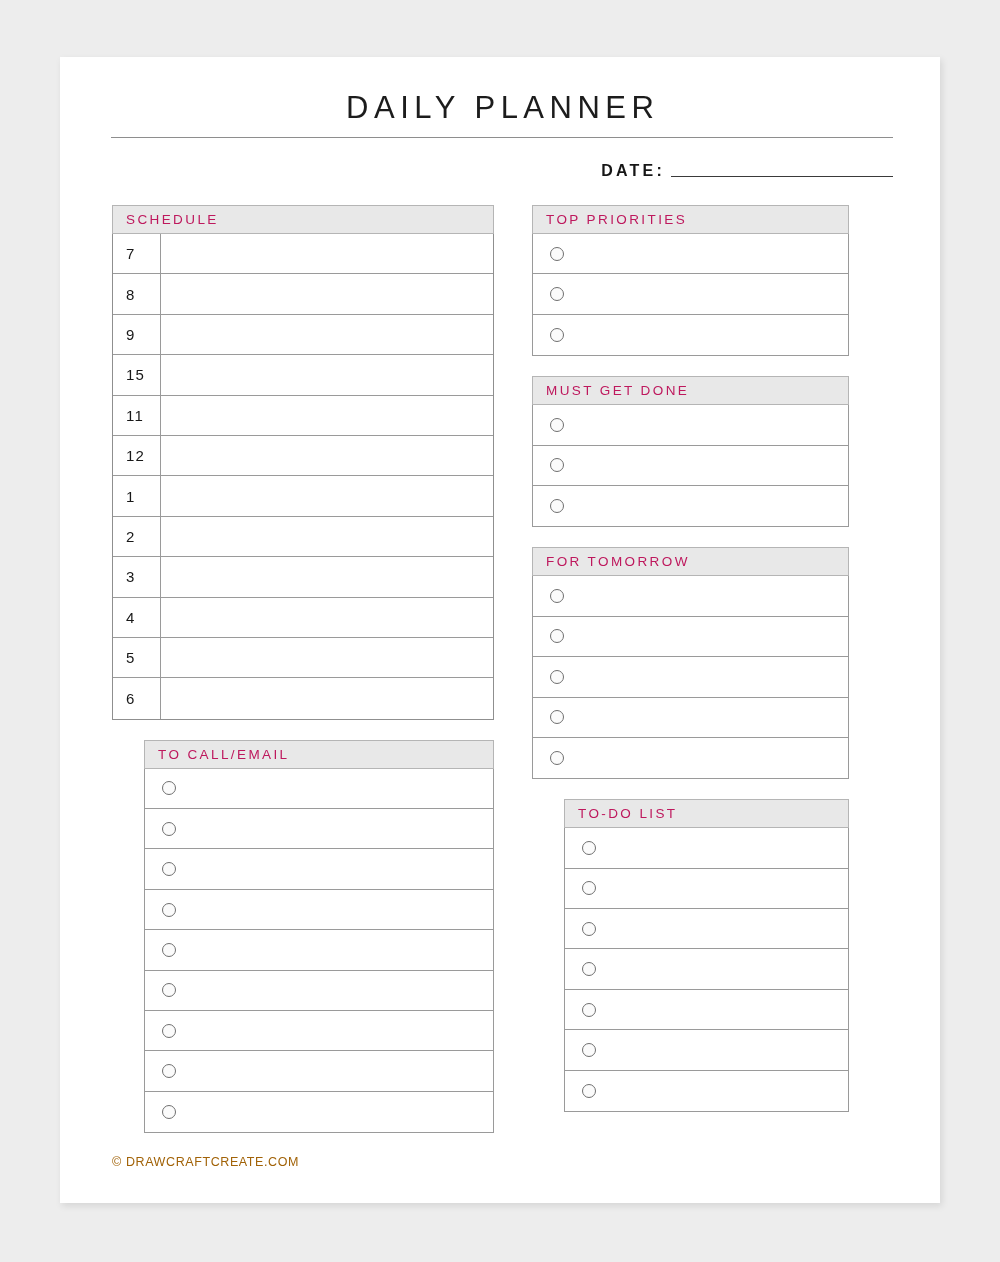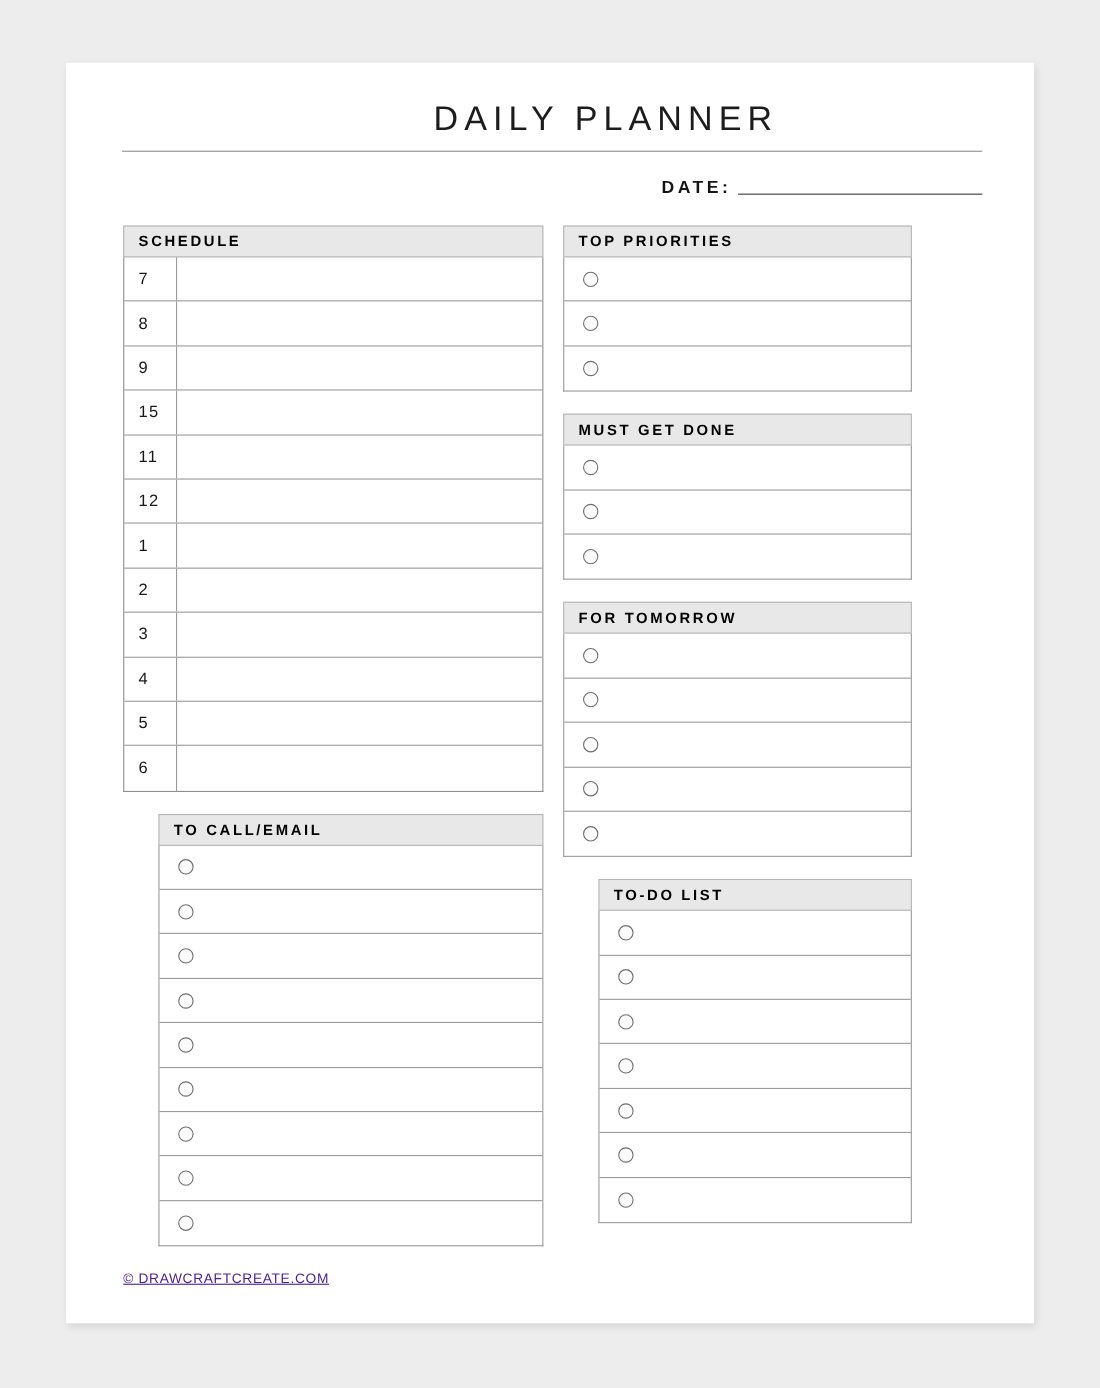--- a/index.html
+++ b/index.html
@@ -36,7 +36,6 @@
     letter-spacing: 5.5px;
     color: #1c1c1c;
     text-indent: 5.5px;
-    padding-left: 48px;
   }
   .title-rule {
     position: absolute;

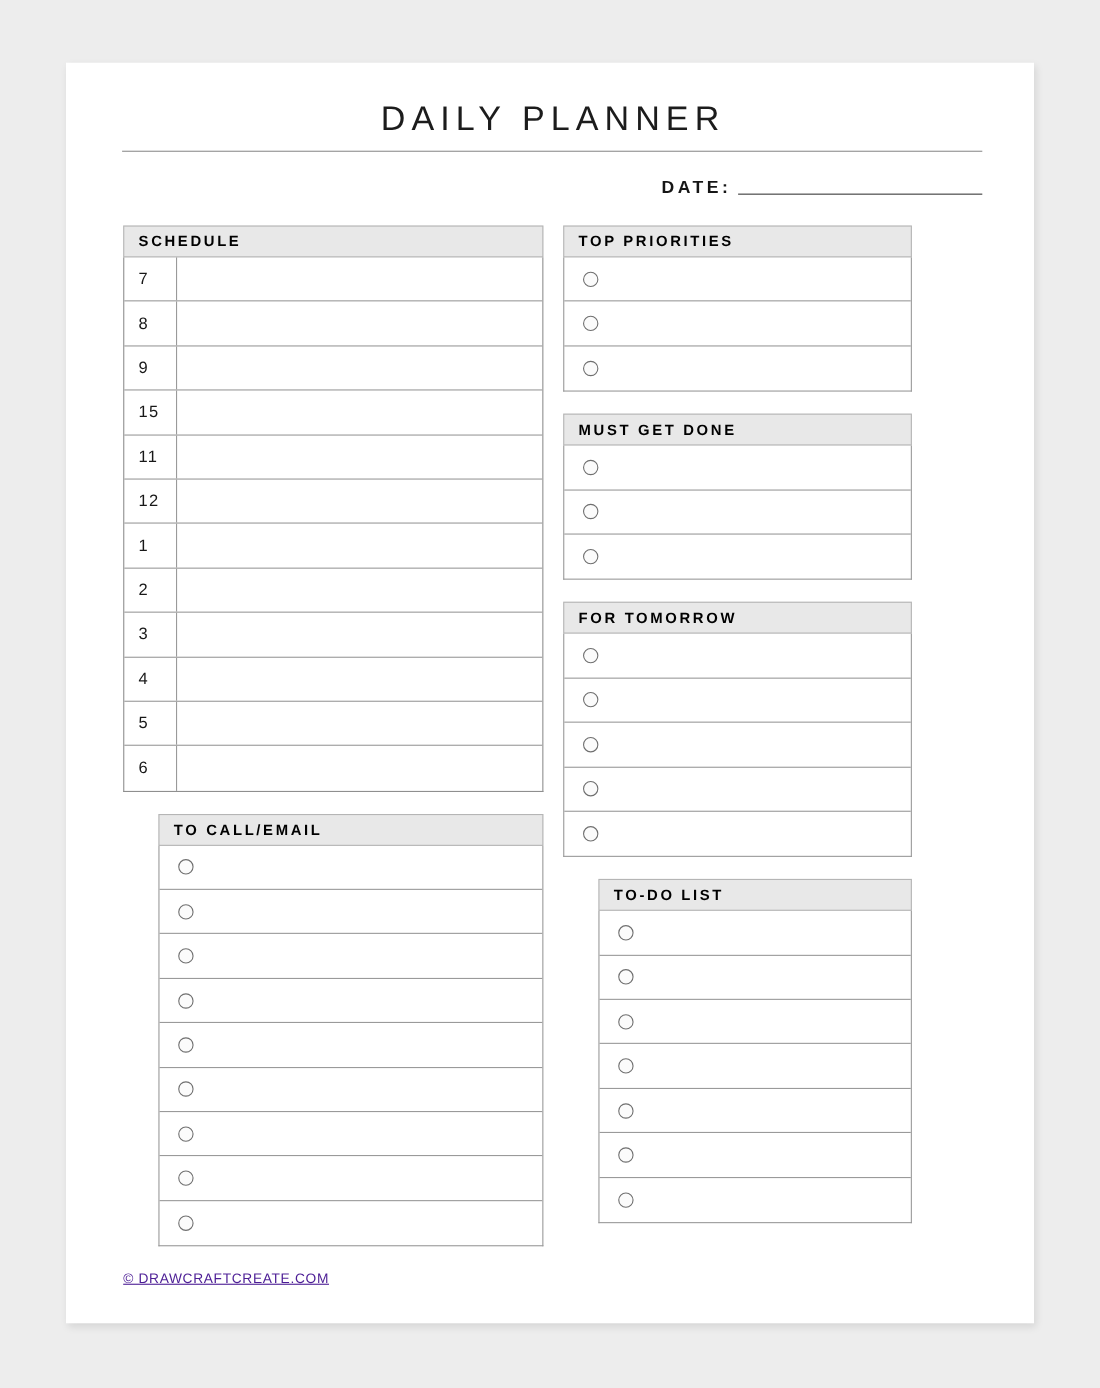--- a/index.html
+++ b/index.html
@@ -96,9 +96,9 @@
   }
   .section-header span {
     font-size: 13.5px;
-    font-weight: 700;
+    font-weight: 400;
     letter-spacing: 2.4px;
-    color: #000000;
+    color: #be185d;
   }
 
   

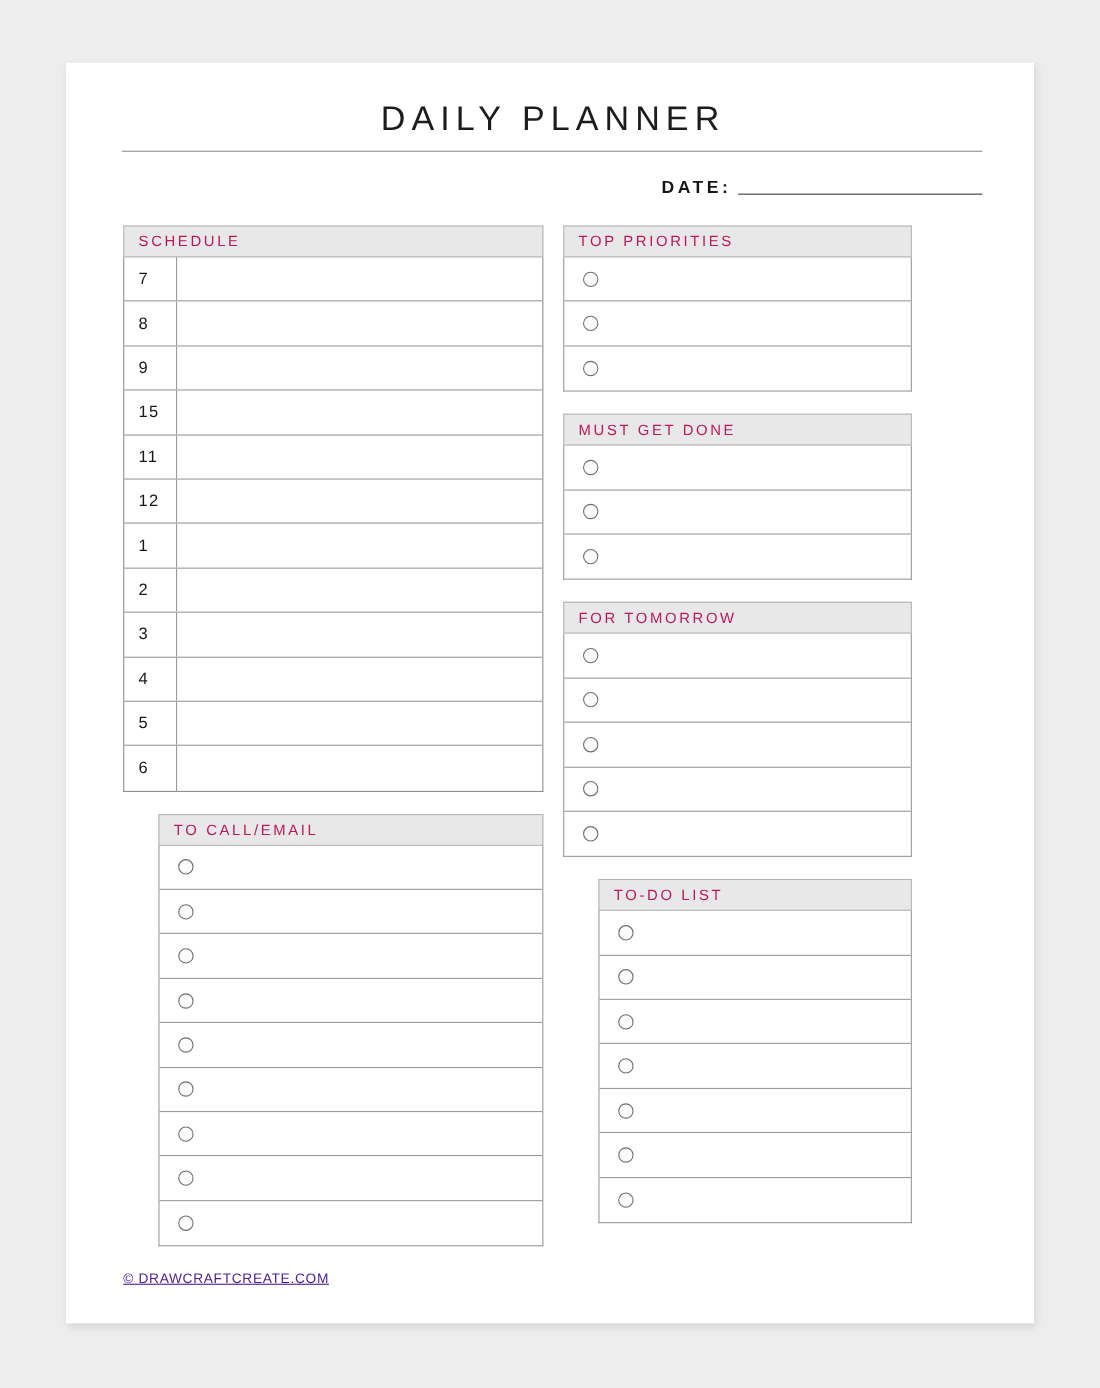--- a/index.html
+++ b/index.html
@@ -77,7 +77,7 @@
   }
   .col-right {
     position: absolute;
-    left: 452px;
+    left: 472px;
     top: 148px;
     width: 317px;
   }

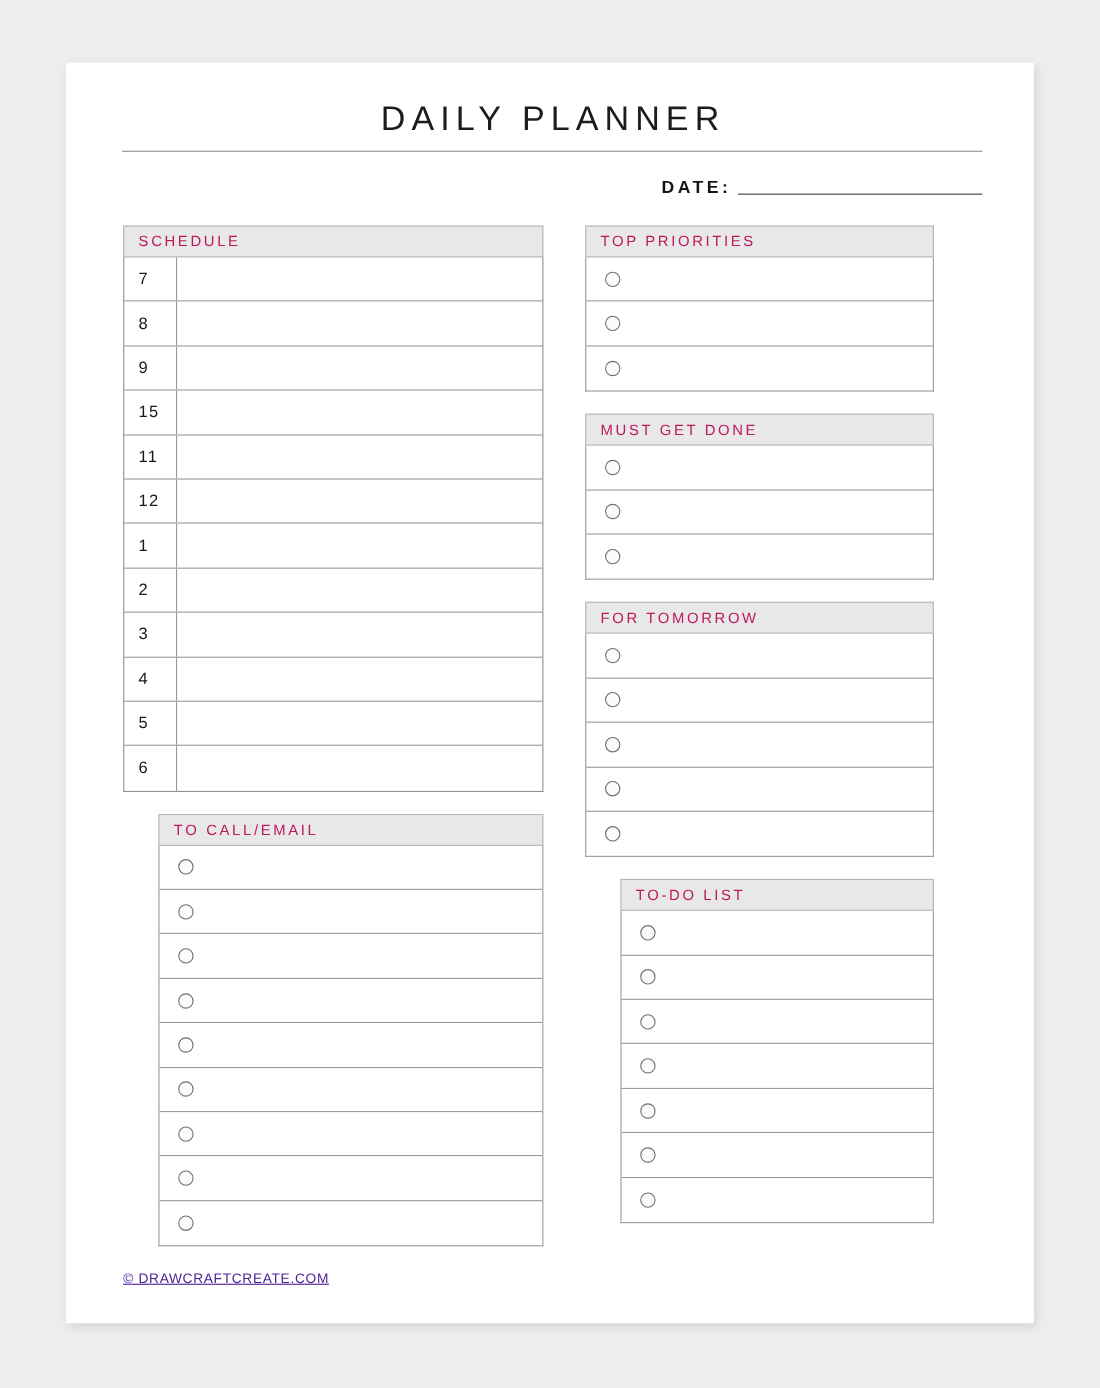--- a/index.html
+++ b/index.html
@@ -161,8 +161,7 @@
     bottom: 34px;
     font-size: 12.5px;
     letter-spacing: 0.6px;
-    color: #4c1d95;
-    text-decoration: underline;
+    color: #a16207;
   }
 </style>
 </head>

